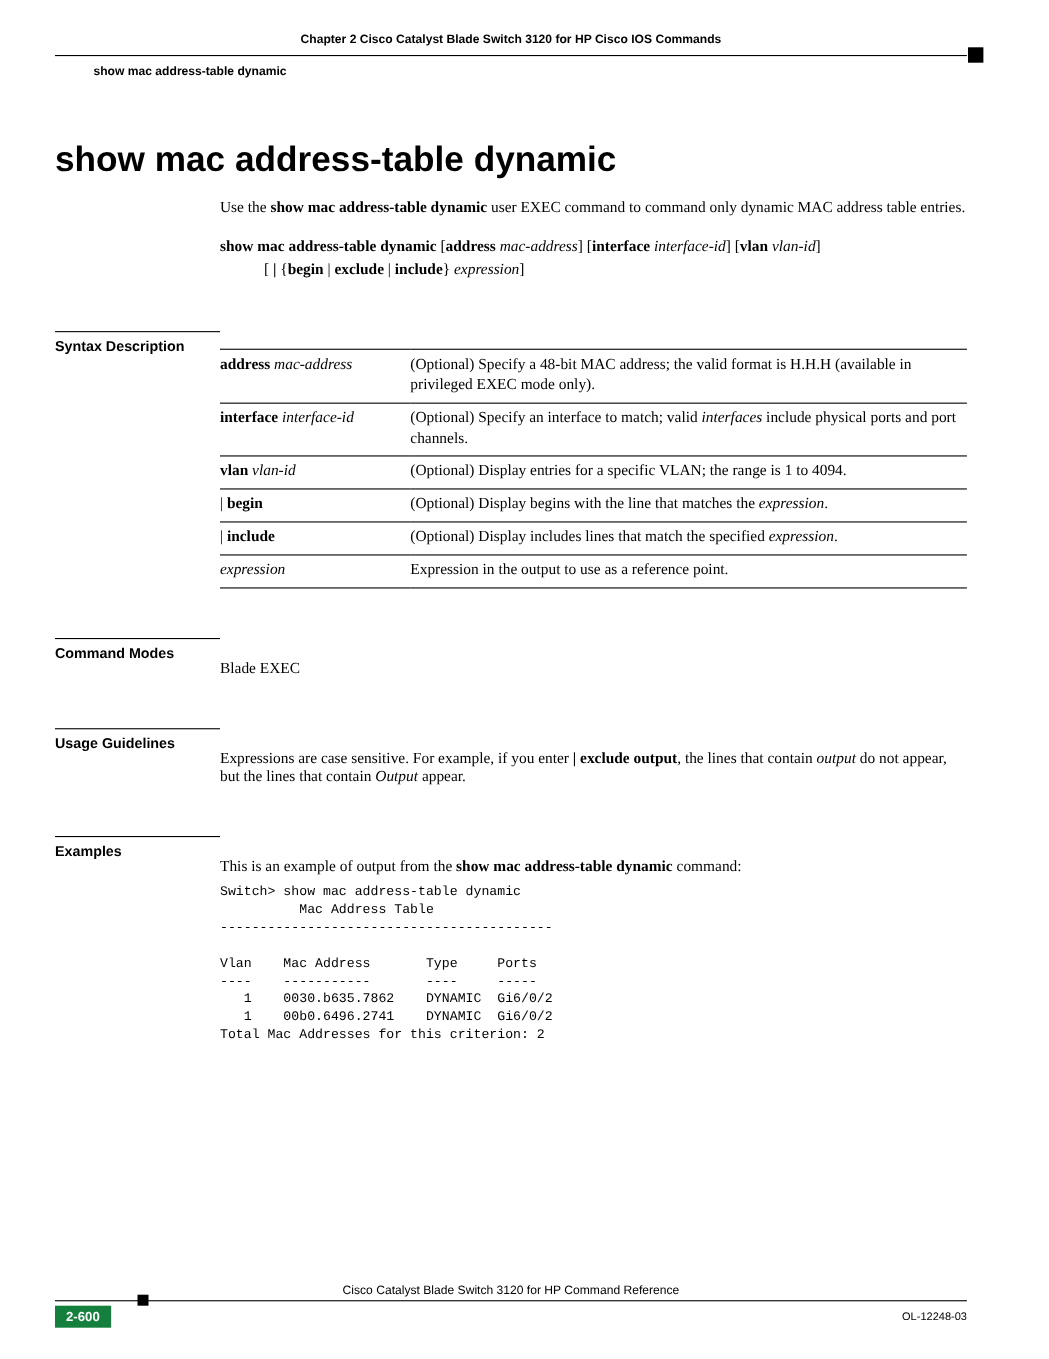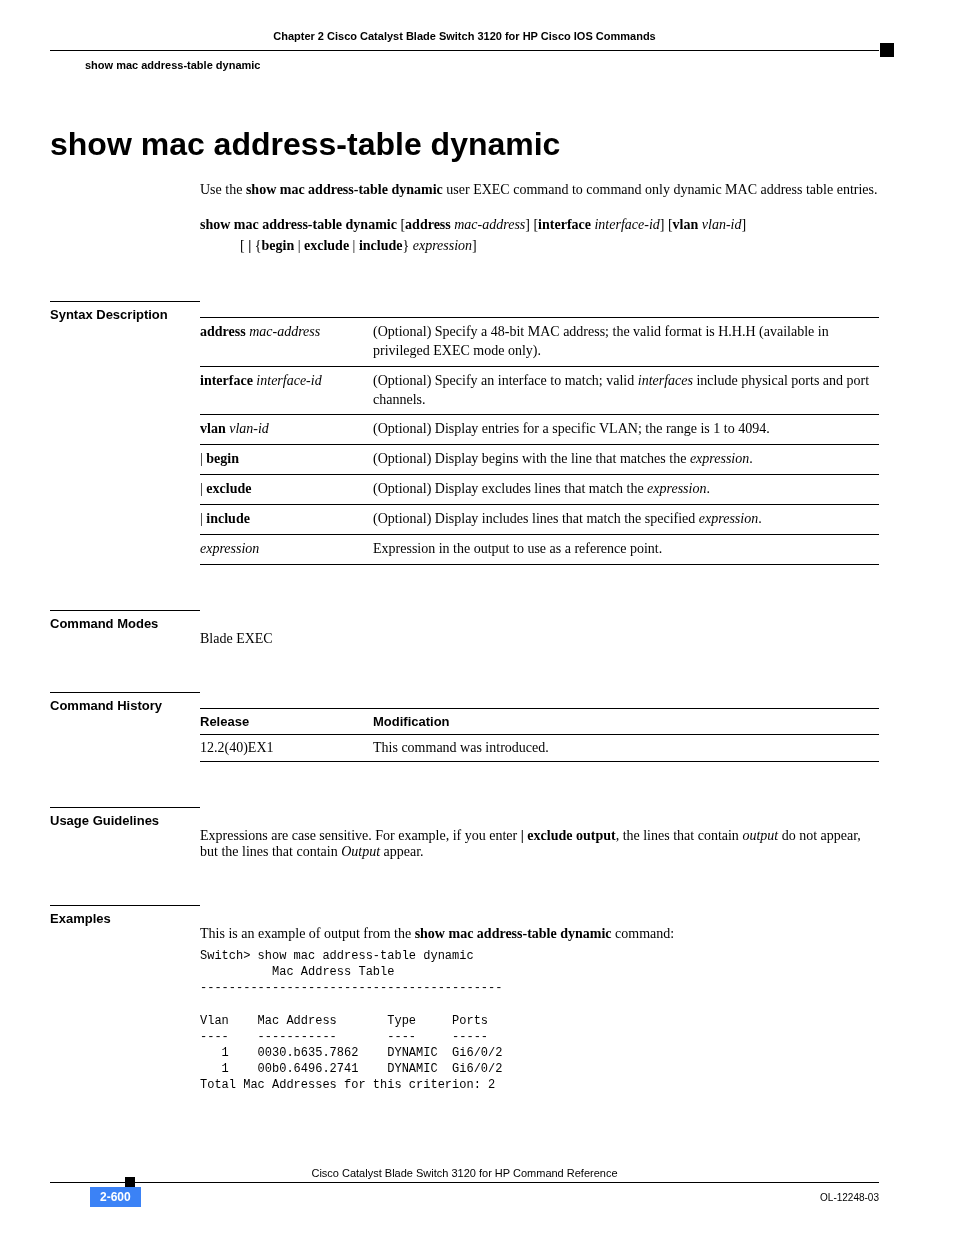--- a/index.html
+++ b/index.html
@@ -233,10 +233,6 @@
           <td><span>(Optional) Display begins with the line that matches the </span><span class="i">expression</span><span>.</span></td>
         </tr>
         <tr>
-          <td><span>|</span> <span class="b">exclude</span></td>
-          <td><span>(Optional) Display excludes lines that match the </span><span class="i">expression</span><span>.</span></td>
-        </tr>
-        <tr>
           <td><span>|</span> <span class="b">include</span></td>
           <td><span>(Optional) Display includes lines that match the specified </span><span class="i">expression</span><span>.</span></td>
         </tr>

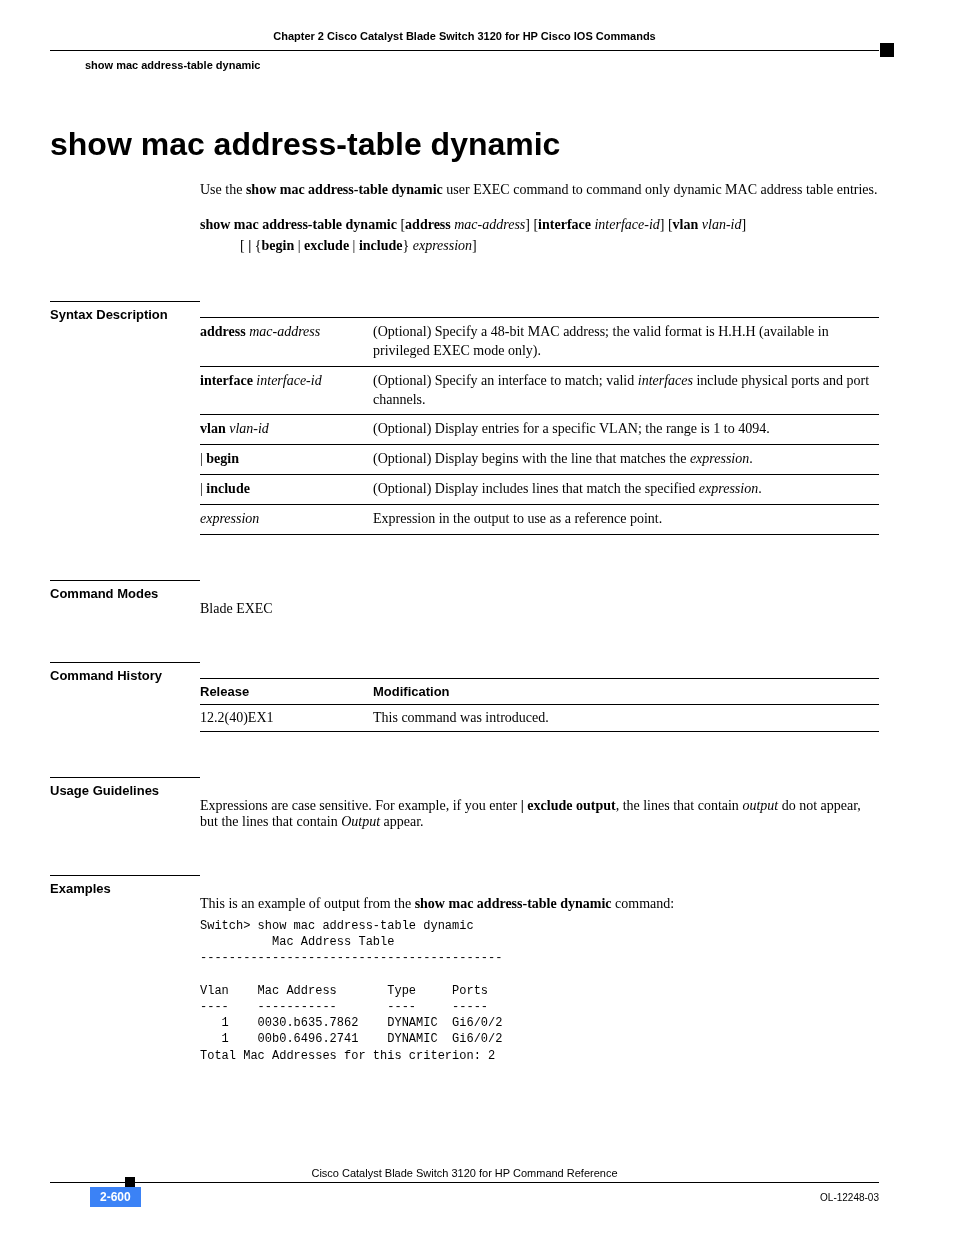--- a/index.html
+++ b/index.html
@@ -250,23 +250,6 @@
     <div class="section-body">Blade EXEC</div>
   </div>
 
-  <div class="section">
-    <div class="section-label">Command History</div>
-    <div class="section-body">
-      <table class="history-table">
-        <tbody>
-            <tr>
-          <th>Release</th>
-          <th>Modification</th>
-        </tr>
-        <tr>
-          <td>12.2(40)EX1</td>
-          <td>This command was introduced.</td>
-        </tr>
-      </tbody>
-        </table>
-    </div>
-  </div>
 
   <div class="section">
     <div class="section-label">Usage Guidelines</div>

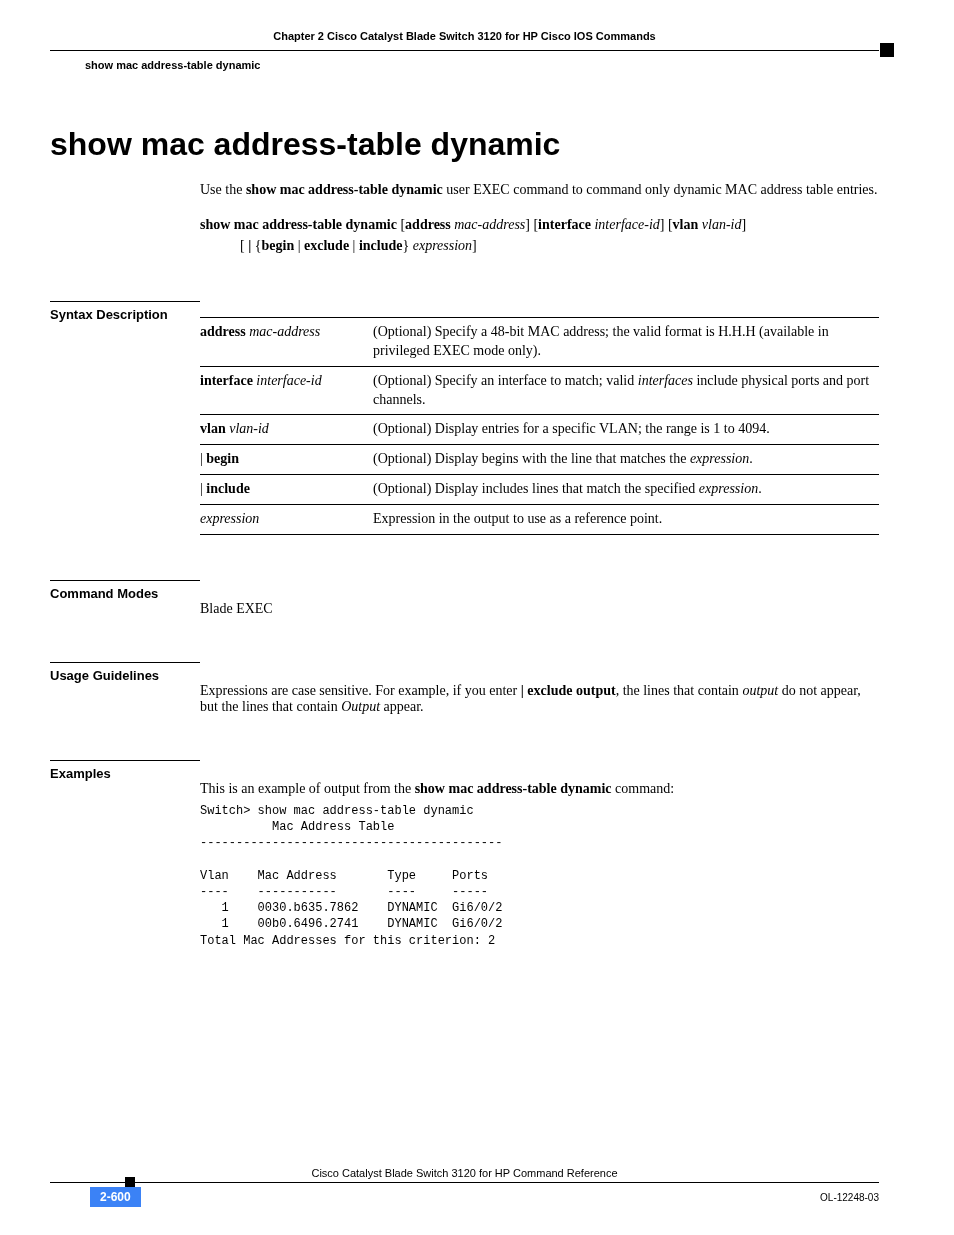--- a/index.html
+++ b/index.html
@@ -151,14 +151,13 @@
       padding-bottom: 3px;
     }
     .page-num-box {
-      background: #3b82f6;
+      background: #15803d;
       color: white;
       font-family: Arial, sans-serif;
       font-weight: bold;
       font-size: 12px;
       padding: 3px 10px;
       display: inline-block;
-      margin-left: 40px;
     }
     .footer-row {
       display: flex;

